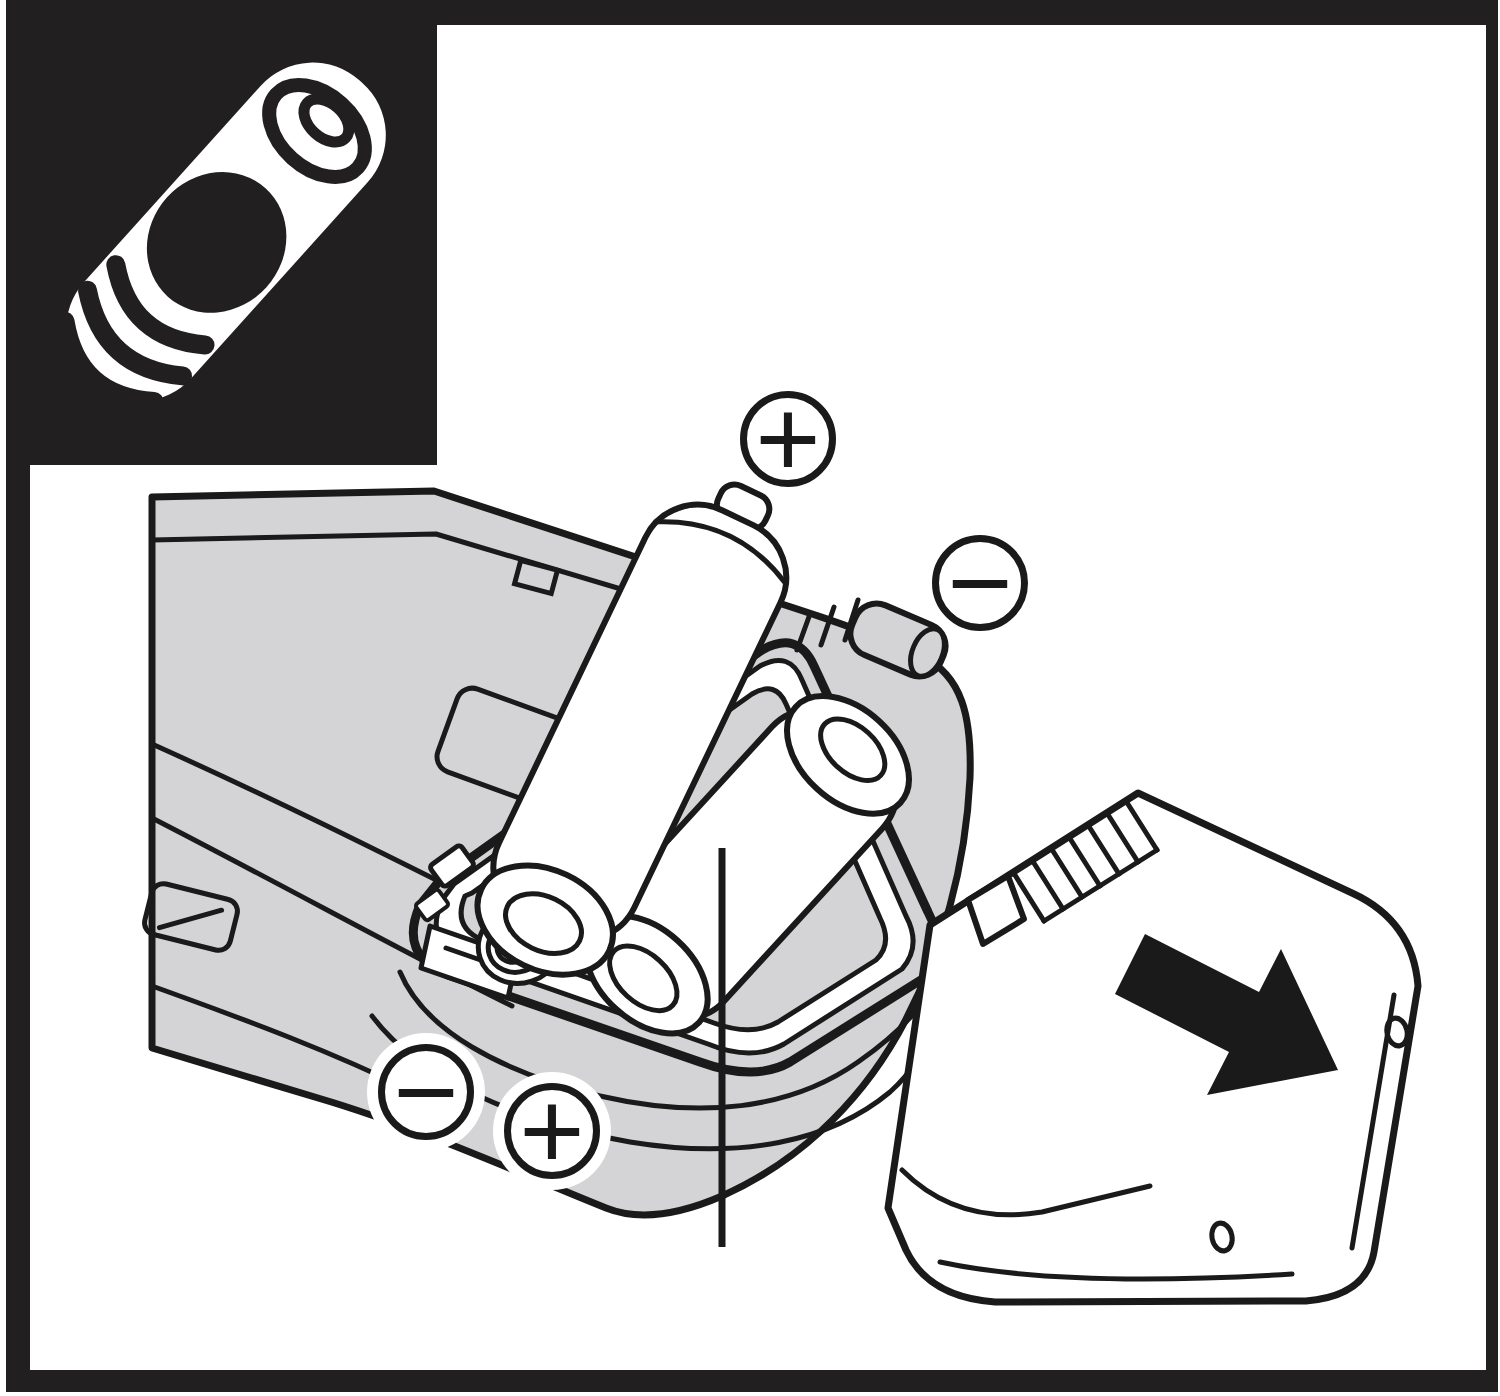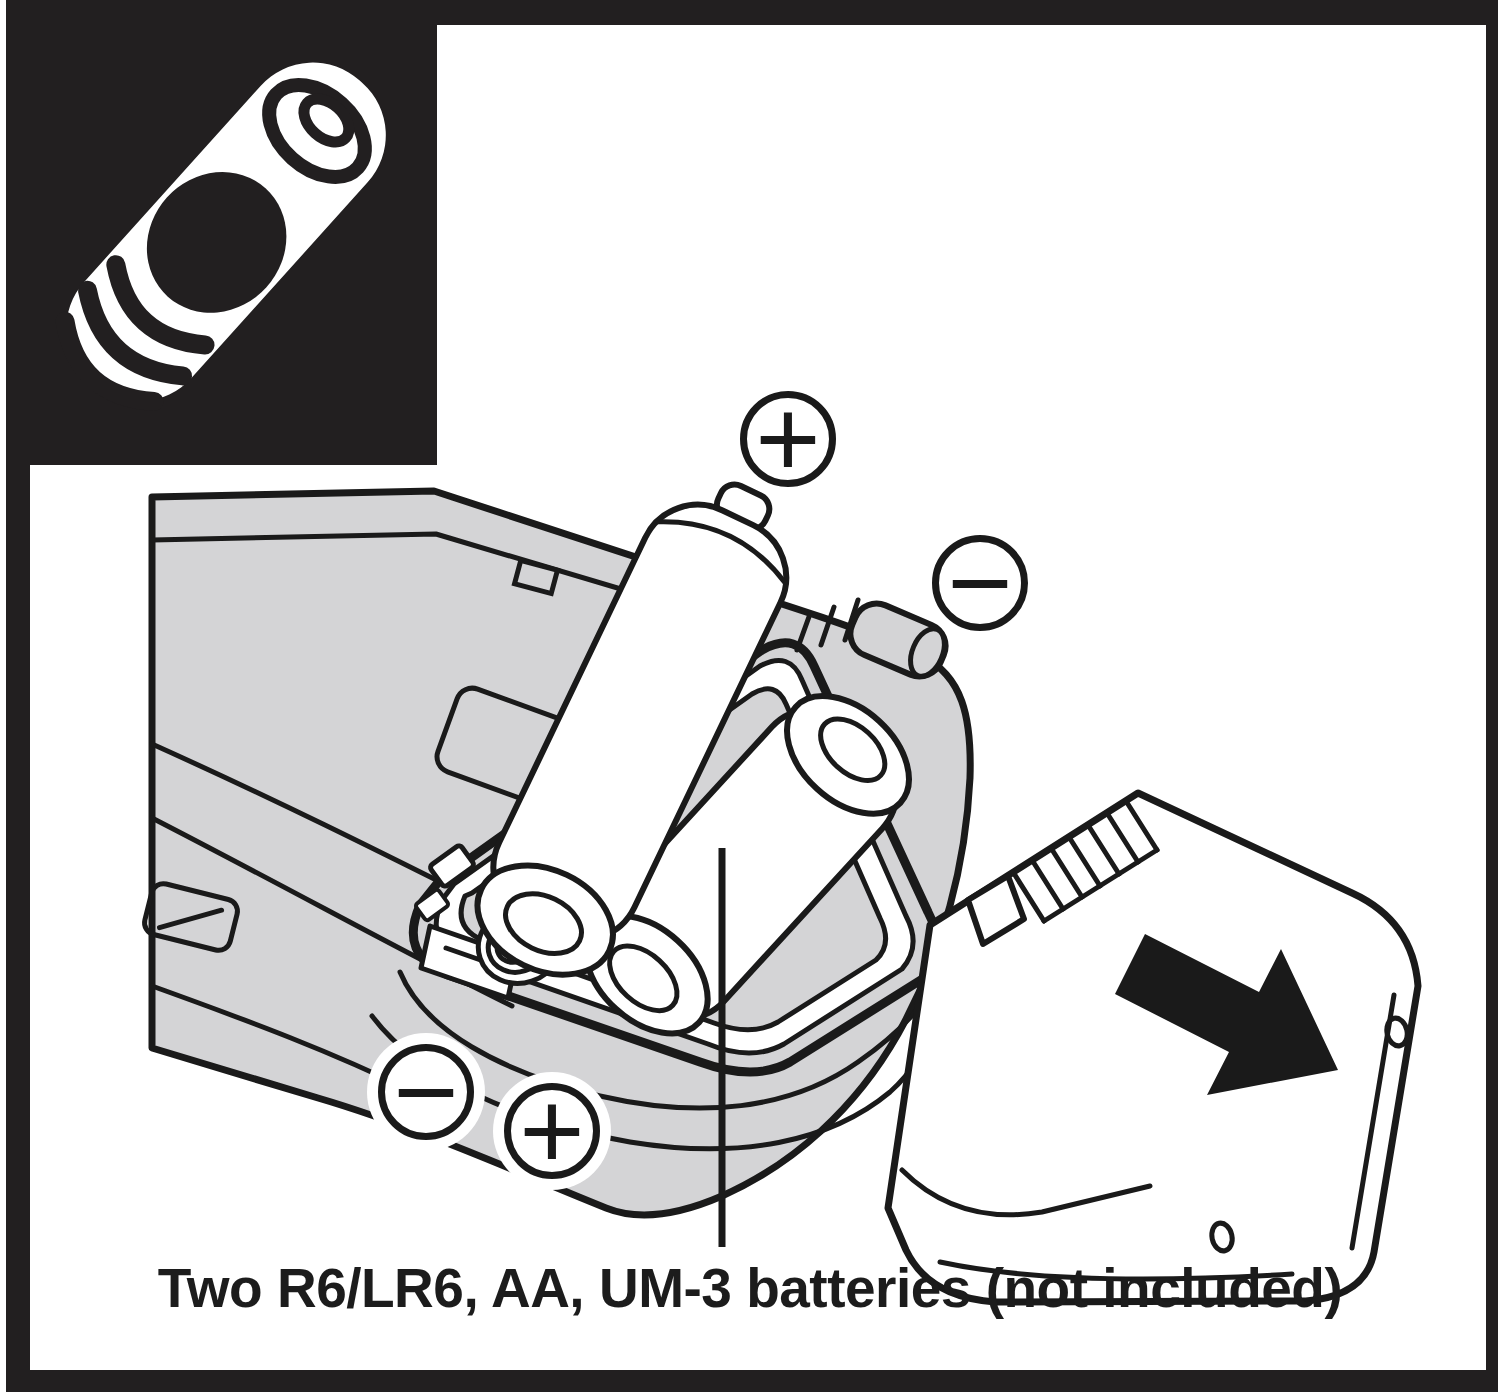--- a/index.html
+++ b/index.html
@@ -149,7 +149,6 @@
   <div class="marker m-minus-bottom-left">−</div>
   <div class="marker m-plus-bottom">+</div>
 
-  <div class="caption">Two R6/LR6, AA, UM-3 batteries (not included)</div>
 </div>
 
 </body></html>

